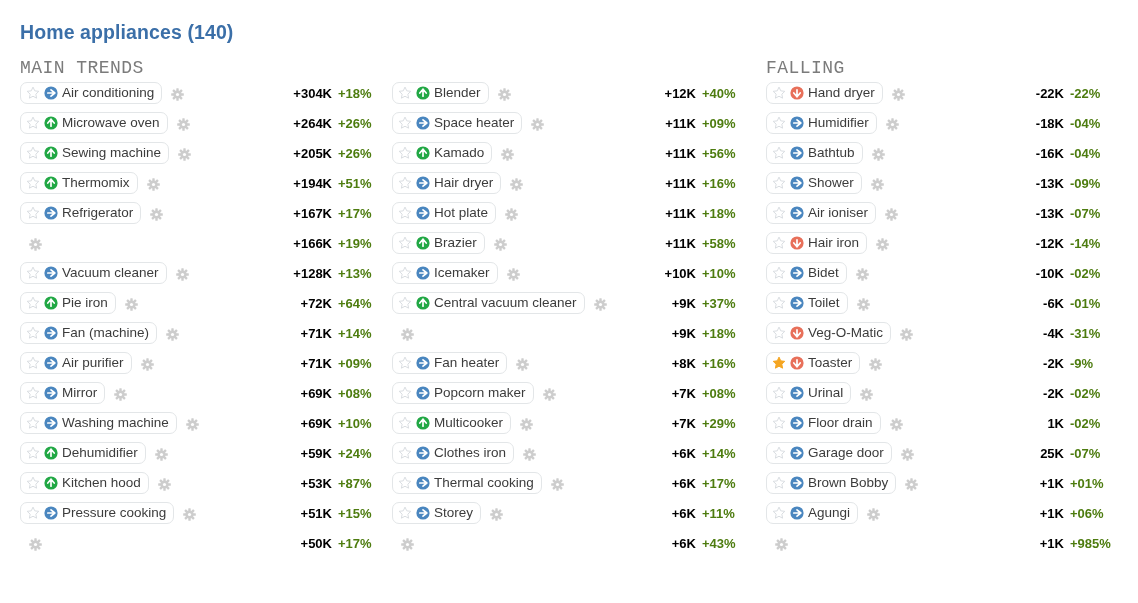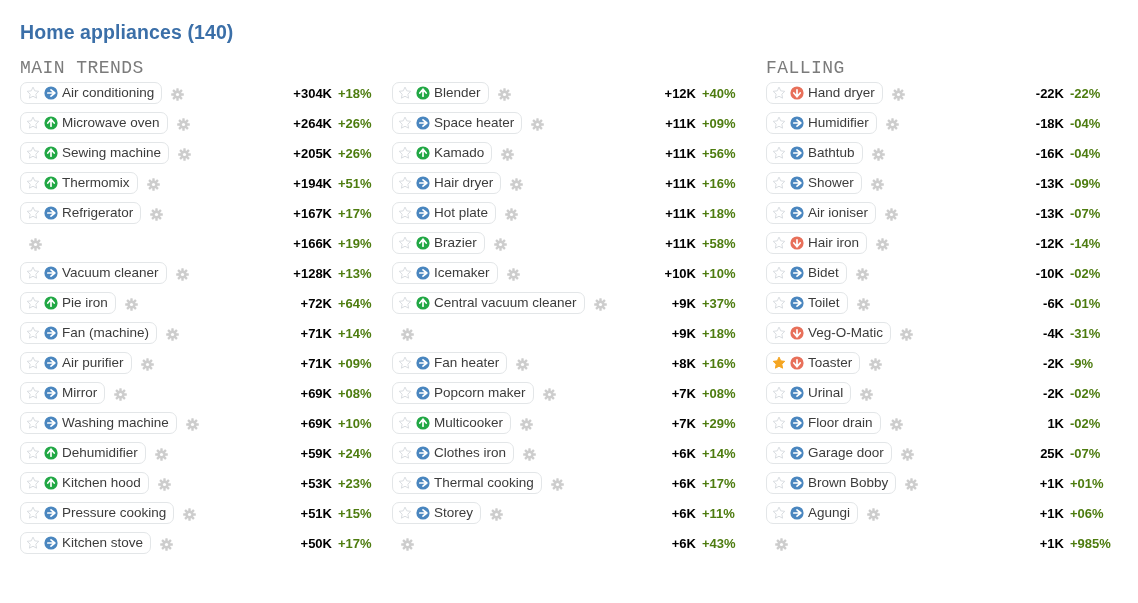--- a/index.html
+++ b/index.html
@@ -515,7 +515,7 @@
                 </svg></span>
               <span class="spacer"></span>
               <span class="vol">+53K</span>
-              <span class="pct">+23%</span>
+              <span class="pct">+87%</span>
             </div>
             <div class="row">
               <div class="chip">

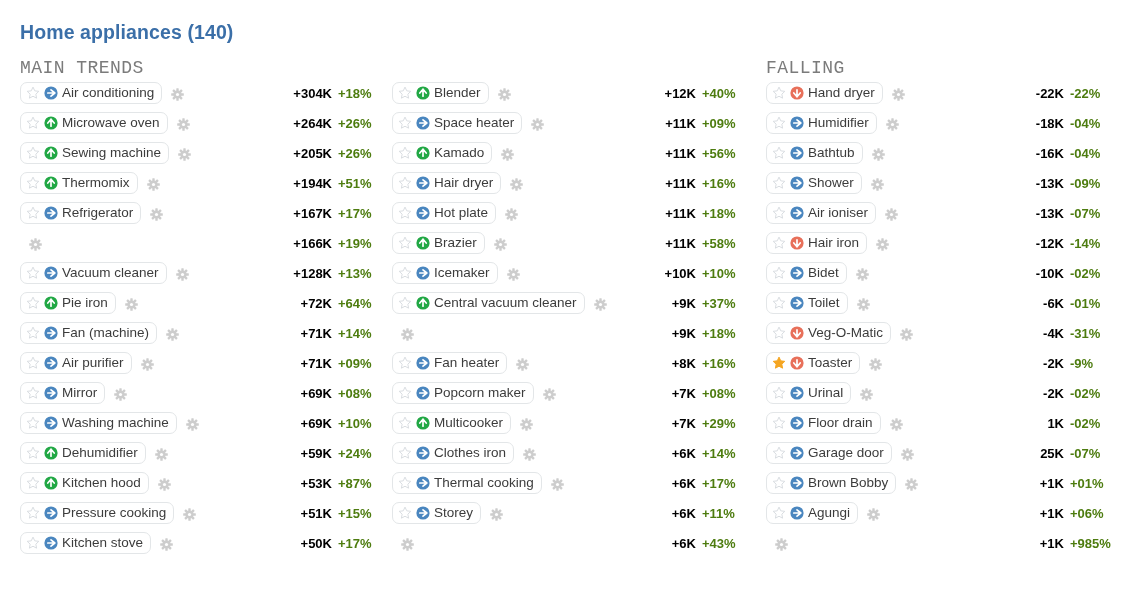--- a/index.html
+++ b/index.html
@@ -545,16 +545,6 @@
               <span class="pct">+15%</span>
             </div>
             <div class="row">
-              <div class="chip">
-                <span class="star"><svg viewBox="0 0 20 20" width="14" height="14">
-                    <path d="M10 1.6l2.5 5.3 5.8.75-4.25 4.0 1.1 5.75L10 14.6 4.85 17.4l1.1-5.75L1.7 7.65l5.8-.75z" fill="none" stroke="#d8dce0" stroke-width="1.4" stroke-linejoin="round"></path>
-                  </svg></span>
-                <span class="trend-badge"><svg viewBox="0 0 14 14" width="14" height="14">
-                    <circle cx="7" cy="7" r="6.6" fill="#4a86bf"></circle>
-                    <path d="M3.8 7 L9.4 7 M10.8 7 L7.0 3.8 M10.8 7 L7.0 10.2" stroke="#ffffff" stroke-width="1.7" fill="none" stroke-linecap="round" stroke-linejoin="round"></path>
-                  </svg></span>
-                <span class="chip-label">Kitchen stove</span>
-              </div>
               <span class="gear"><svg viewBox="0 0 13 13" width="13" height="13">
                   <rect x="5.3" y="0.2" width="2.4" height="3.6" rx="0.5" fill="#cdcdcd" transform="rotate(0 6.5 6.5)"></rect>
                   <rect x="5.3" y="0.2" width="2.4" height="3.6" rx="0.5" fill="#cdcdcd" transform="rotate(45 6.5 6.5)"></rect>

